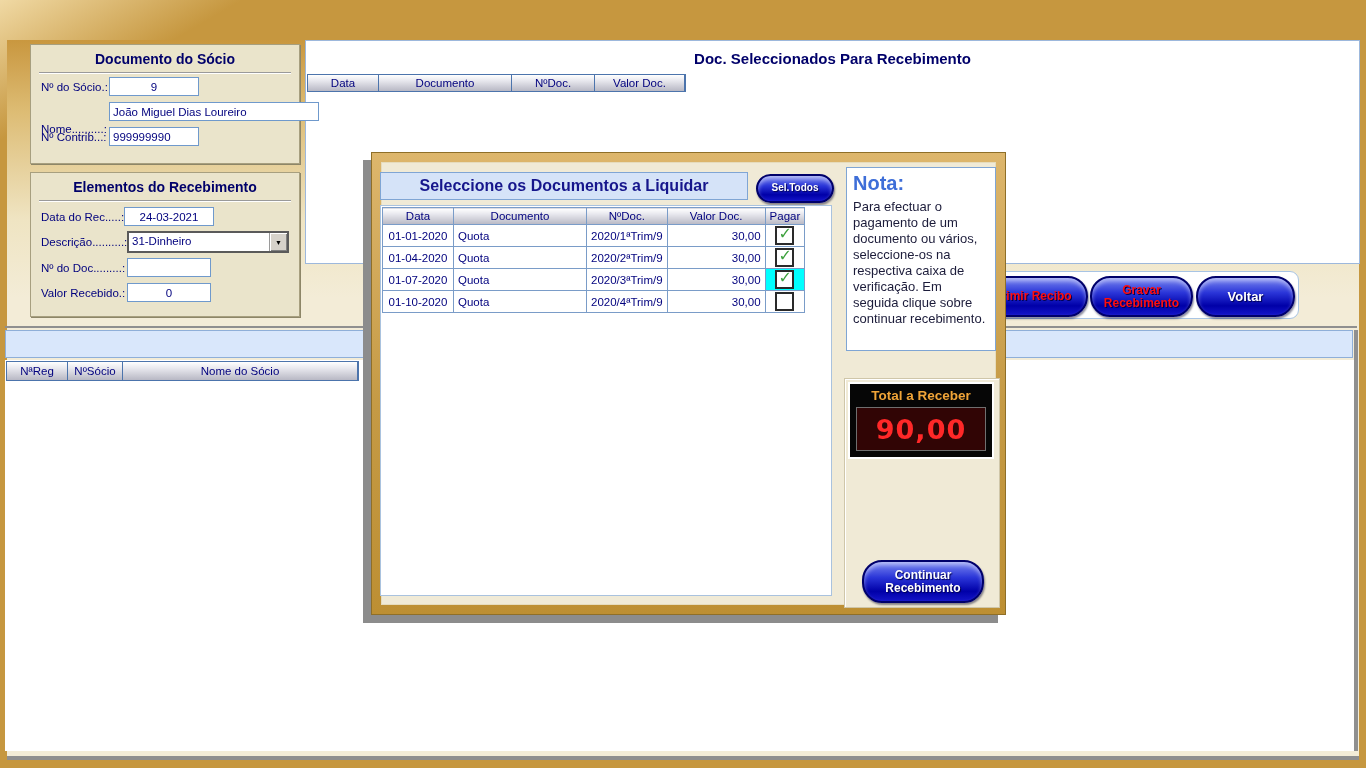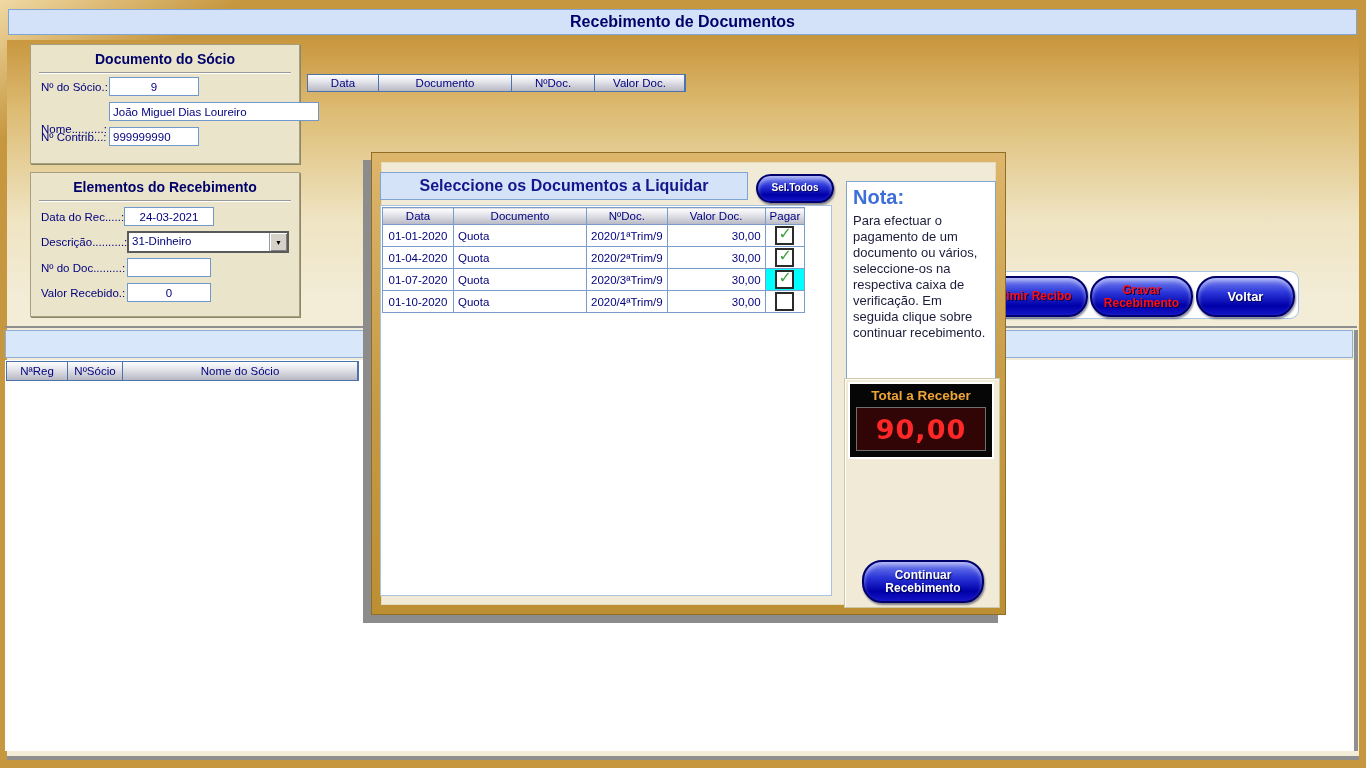--- a/index.html
+++ b/index.html
@@ -121,9 +121,6 @@
 
 <div id="page">
 
-  <div class="abs titlebar">
-    <span>Recebimento de Documentos</span>
-  </div>
 
   <div class="abs content-bg"></div>
 

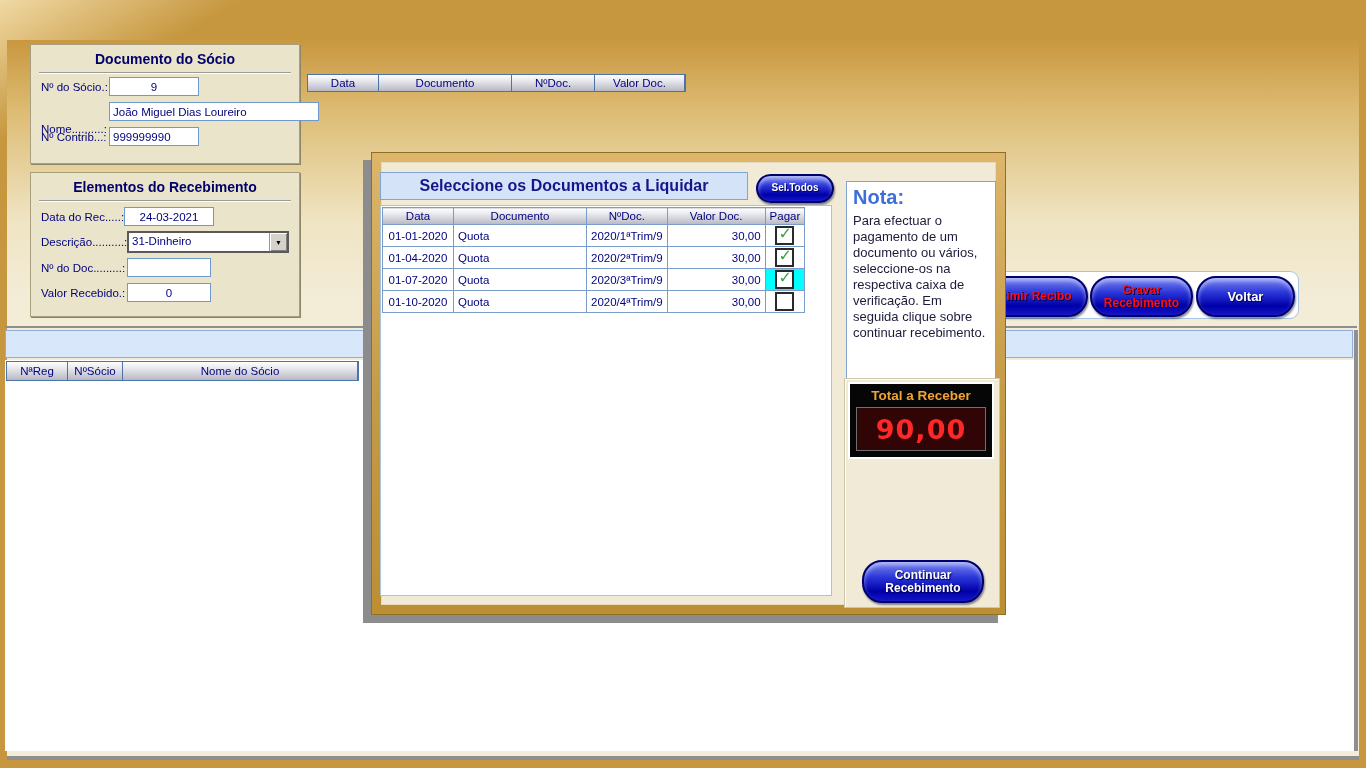--- a/index.html
+++ b/index.html
@@ -124,6 +124,9 @@
 
   <div class="abs content-bg"></div>
 
+  <div class="abs top-panel">
+    <div class="top-title">Doc. Seleccionados Para Recebimento</div>
+  </div>
   <div class="abs grid-header hdr-top">
     <div class="th" style="width:71px">Data</div>
     <div class="th" style="width:133px">Documento</div>

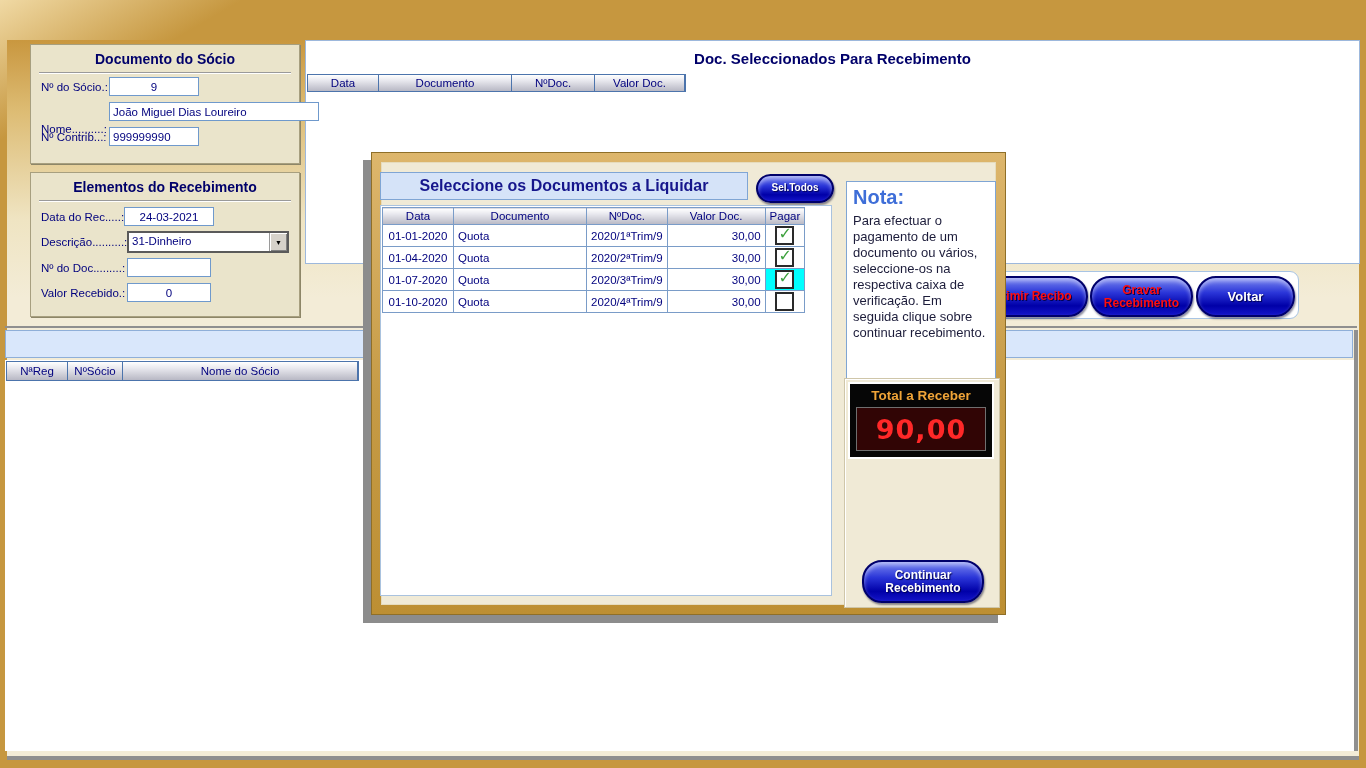--- a/index.html
+++ b/index.html
@@ -96,7 +96,7 @@
             text-align:left;cursor:pointer;}
   .checkbox.on{text-indent:1px;}
 
-  .dlg-note{left:474px;top:28px;width:150px;height:210px;background:#fff;border:1px solid #7FA5D4;
+  .dlg-note{left:474px;top:14px;width:150px;height:184px;background:#fff;border:1px solid #7FA5D4;
             box-sizing:border-box;padding:4px 6px;}
   .note-title{font-size:20px;font-weight:bold;color:#3E6ED8;margin:0 0 4px 0;}
   .note-body{font-size:13px;line-height:16px;color:#1c1c3a;}

